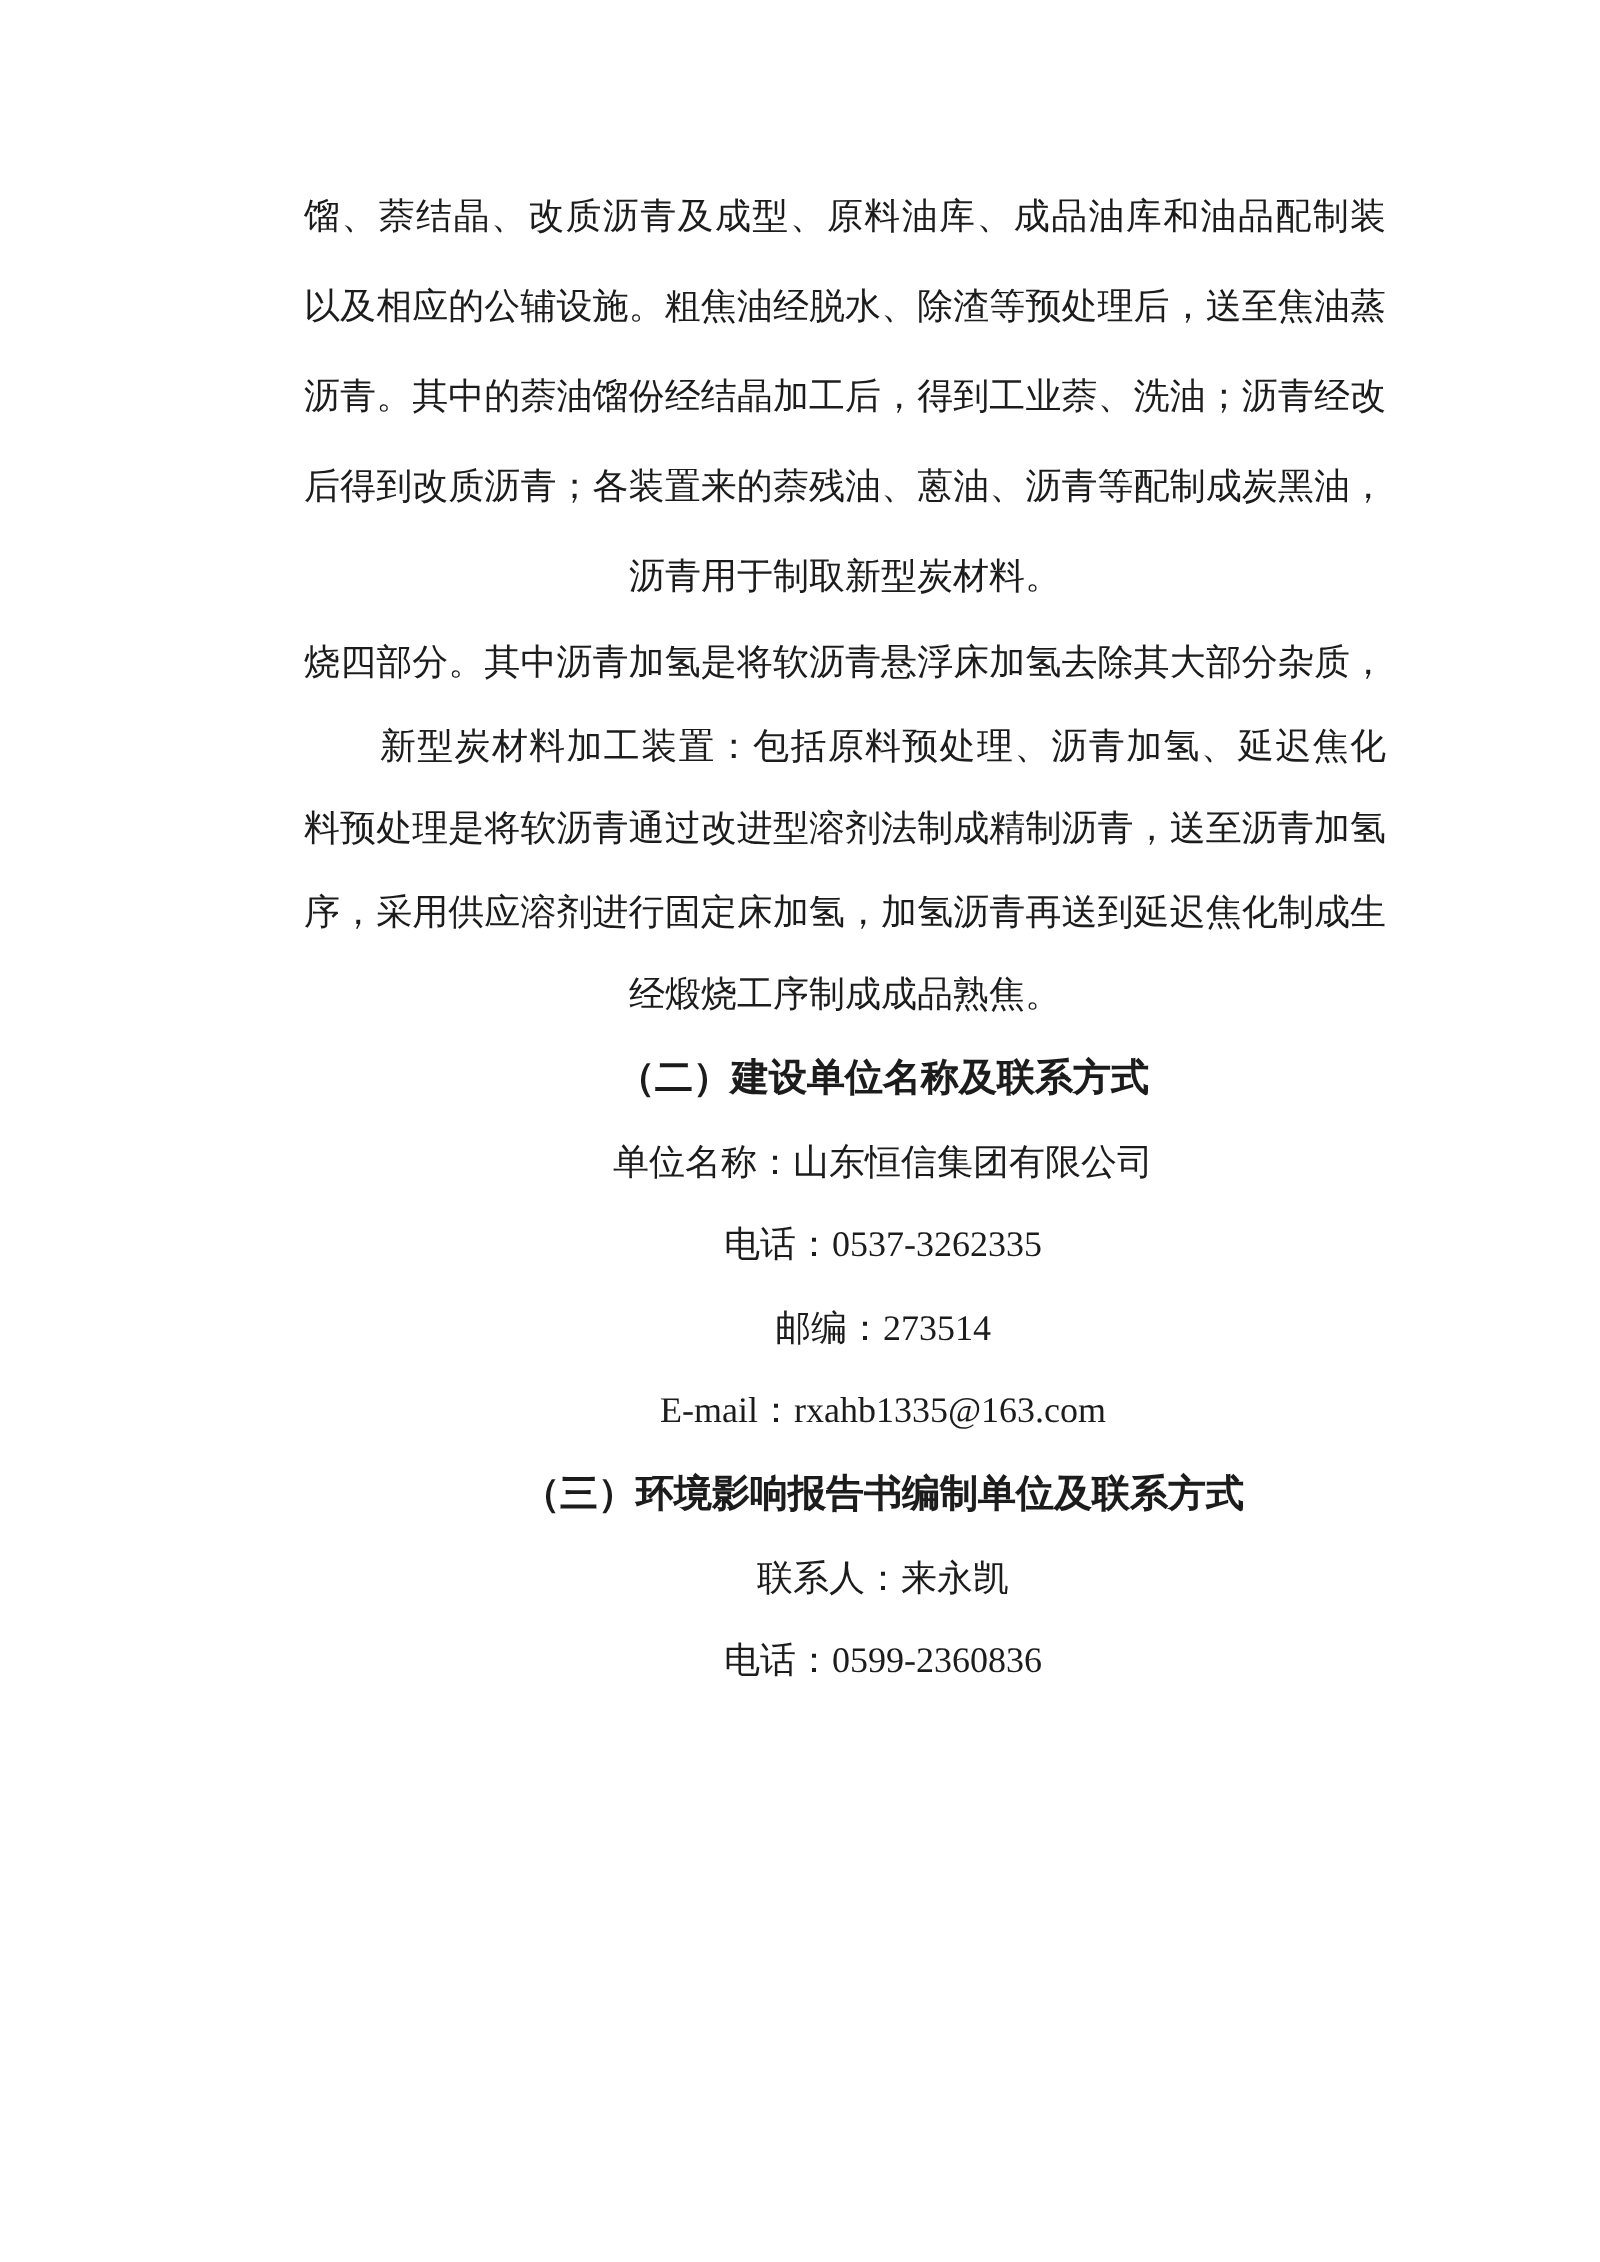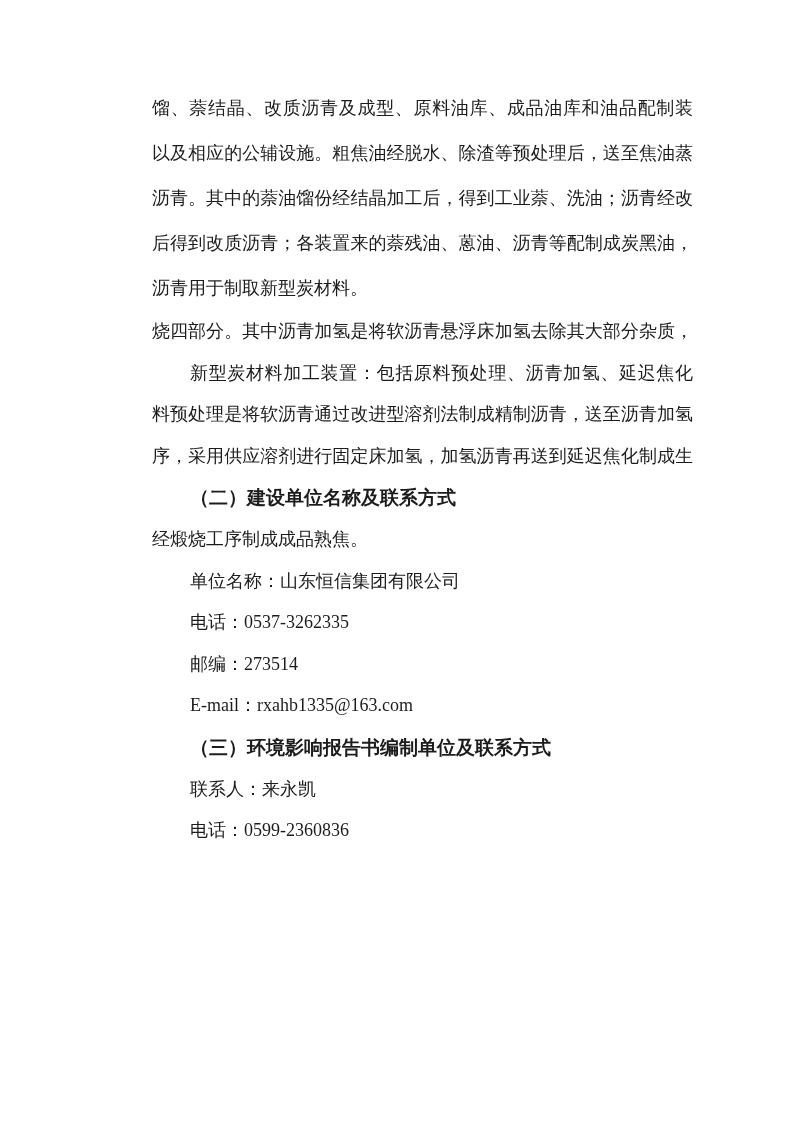--- a/index.html
+++ b/index.html
@@ -25,6 +25,7 @@
     height: 41.6px;
     line-height: 41.6px;
     overflow: hidden;
+    text-align: center;
   }
   
   .p1 {

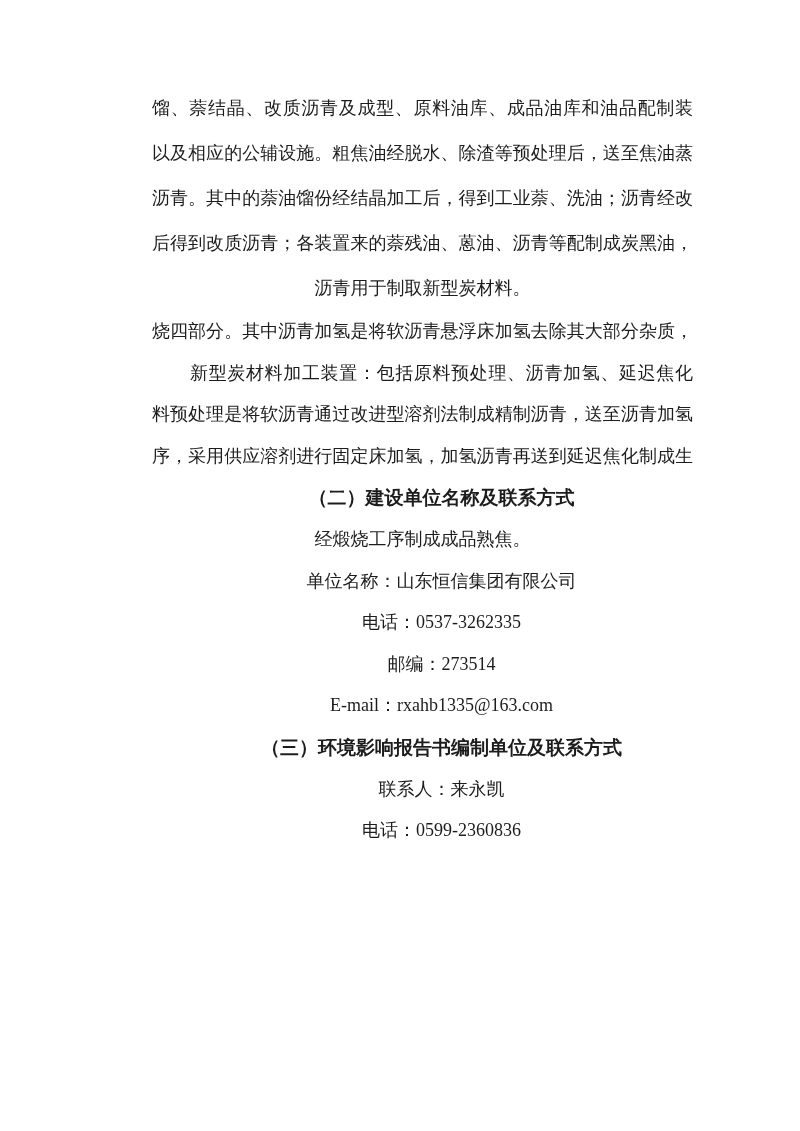--- a/index.html
+++ b/index.html
@@ -64,9 +64,9 @@
     <div class="ln jf ind">新型炭材料加工装置：包括原料预处理、沥青加氢、延迟焦化及煅</div>
     <div class="ln jf">料预处理是将软沥青通过改进型溶剂法制成精制沥青，送至沥青加氢工</div>
     <div class="ln jf">序，采用供应溶剂进行固定床加氢，加氢沥青再送到延迟焦化制成生焦，</div>
+    <div class="ln">经煅烧工序制成成品熟焦。</div>
+
     <div class="ln hd ind">（二）建设单位名称及联系方式</div>
-
-    <div class="ln">经煅烧工序制成成品熟焦。</div>
     <div class="ln ind">单位名称：山东恒信集团有限公司</div>
     <div class="ln ind">电话：0537-3262335</div>
     <div class="ln ind">邮编：273514</div>

